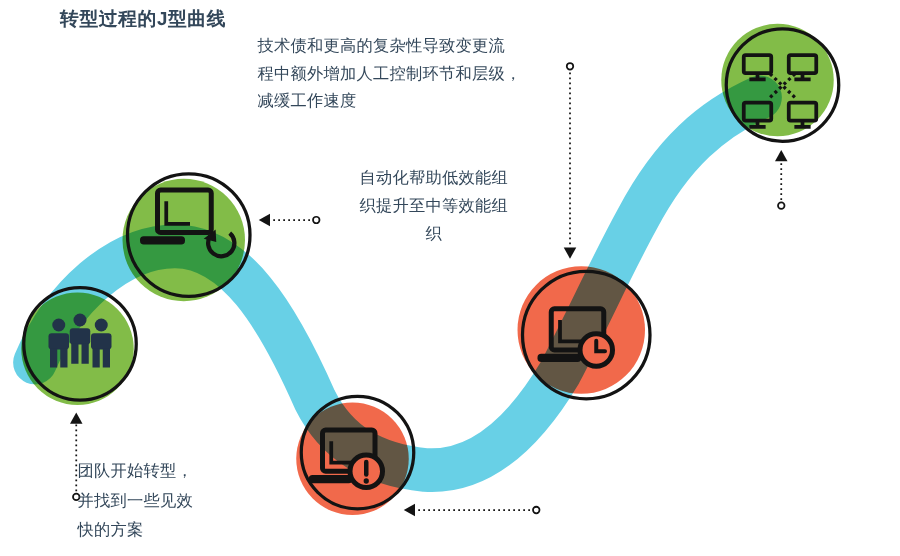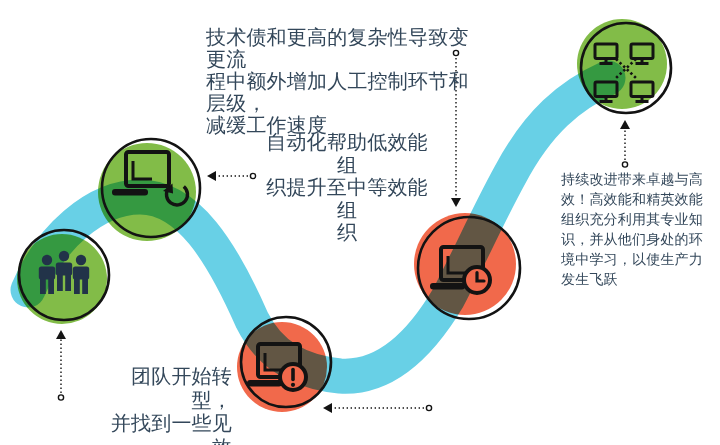--- a/index.html
+++ b/index.html
@@ -160,6 +160,7 @@
     </g>
   </svg>
 
+  <div class="page-title">转型过程的J型曲线</div>
   <div class="txt" id="t-techdebt">技术债和更高的复杂性导致变更流
 程中额外增加人工控制环节和层级，
 减缓工作速度</div>

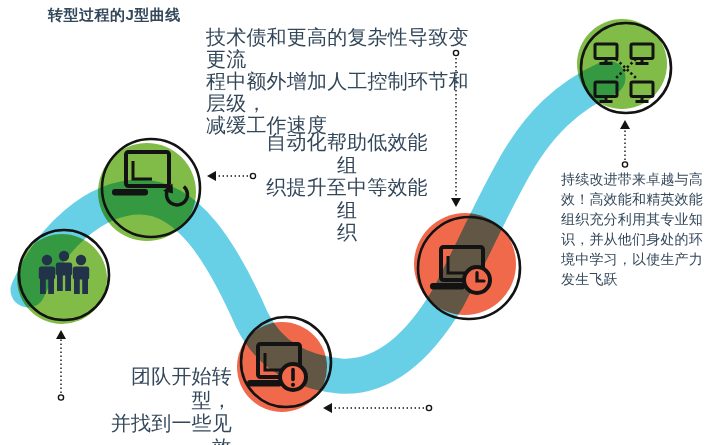--- a/index.html
+++ b/index.html
@@ -20,7 +20,7 @@
     position:absolute;
     color:var(--text,#33475a);
     white-space:pre-line;
-    font-size:20px;
+    font-size:13px;
     line-height:22px;
     letter-spacing:0.2px;
   }

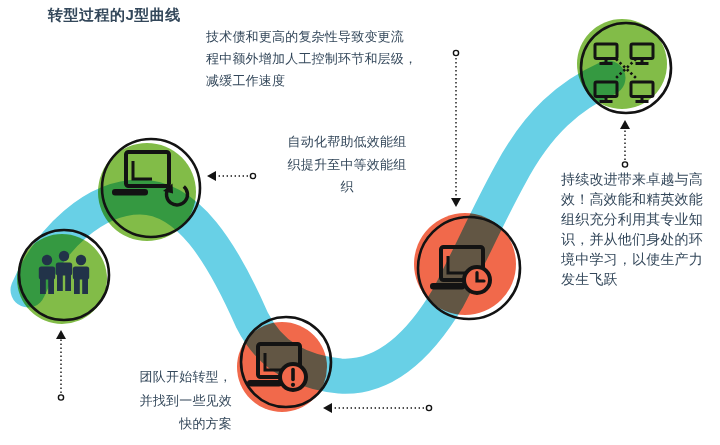--- a/index.html
+++ b/index.html
@@ -167,12 +167,6 @@
   <div class="txt" id="t-autohelp">自动化帮助低效能组
 织提升至中等效能组
 织</div>
-  <div class="txt" id="t-improve">持续改进带来卓越与高
-效！高效能和精英效能
-组织充分利用其专业知
-识，并从他们身处的环
-境中学习，以使生产力
-发生飞跃</div>
   <div class="txt" id="t-team">团队开始转型，
 并找到一些见效
 快的方案</div>

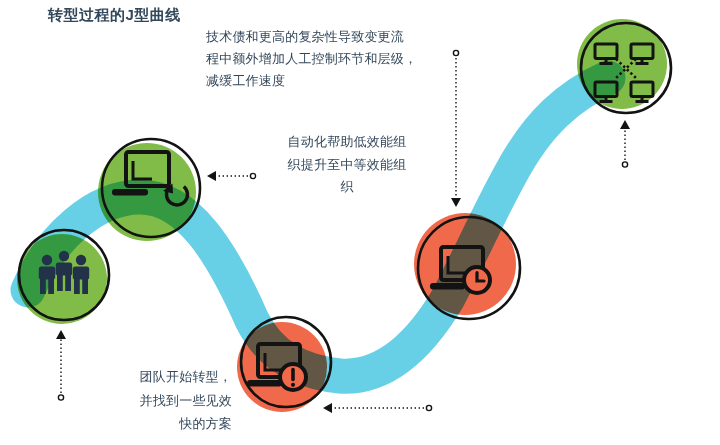--- a/index.html
+++ b/index.html
@@ -35,7 +35,7 @@
   #t-techdebt{left:206px;top:26px;width:270px;line-height:22px;}
   #t-autohelp{left:262px;top:131px;width:170px;line-height:22.5px;text-align:center;}
   #t-improve{left:561px;top:169px;width:160px;font-size:14px;line-height:20px;}
-  #t-team{left:92px;top:365px;width:140px;line-height:23.5px;text-align:right;}
+  #t-team{left:62px;top:365px;width:140px;line-height:23.5px;}
   #t-testing{left:444px;top:373px;width:270px;line-height:24px;}
 </style>
 </head>

